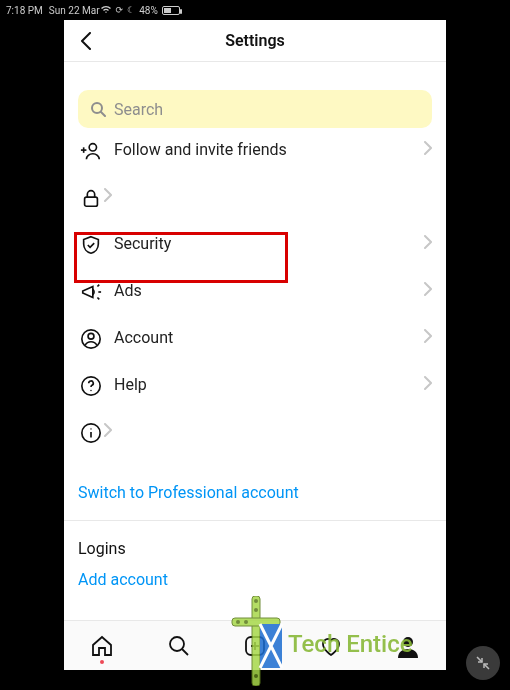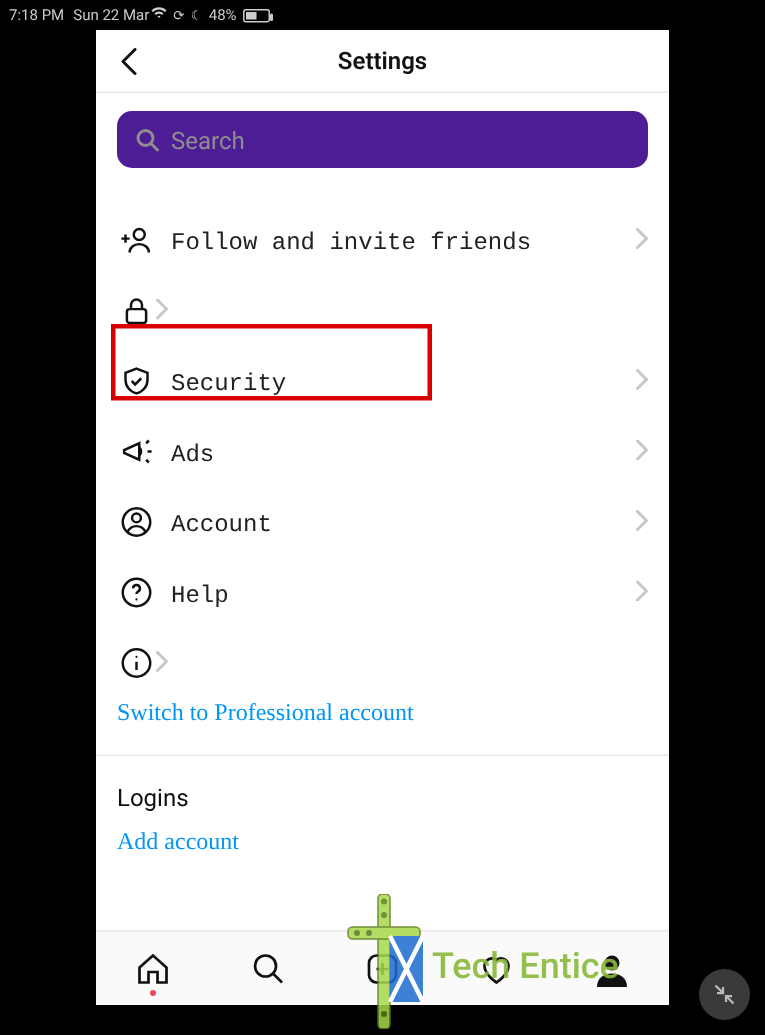--- a/index.html
+++ b/index.html
@@ -60,9 +60,9 @@
   .content { flex:1; overflow:hidden; padding: 0 14px; }
 
   .search {
-    margin-top: 12px;
+    margin-top: 28px;
     height: 38px;
-    background: #4c1d95;
+    background: #fef9c3;
     border-radius: 10px;
     display: flex;
     align-items: center;

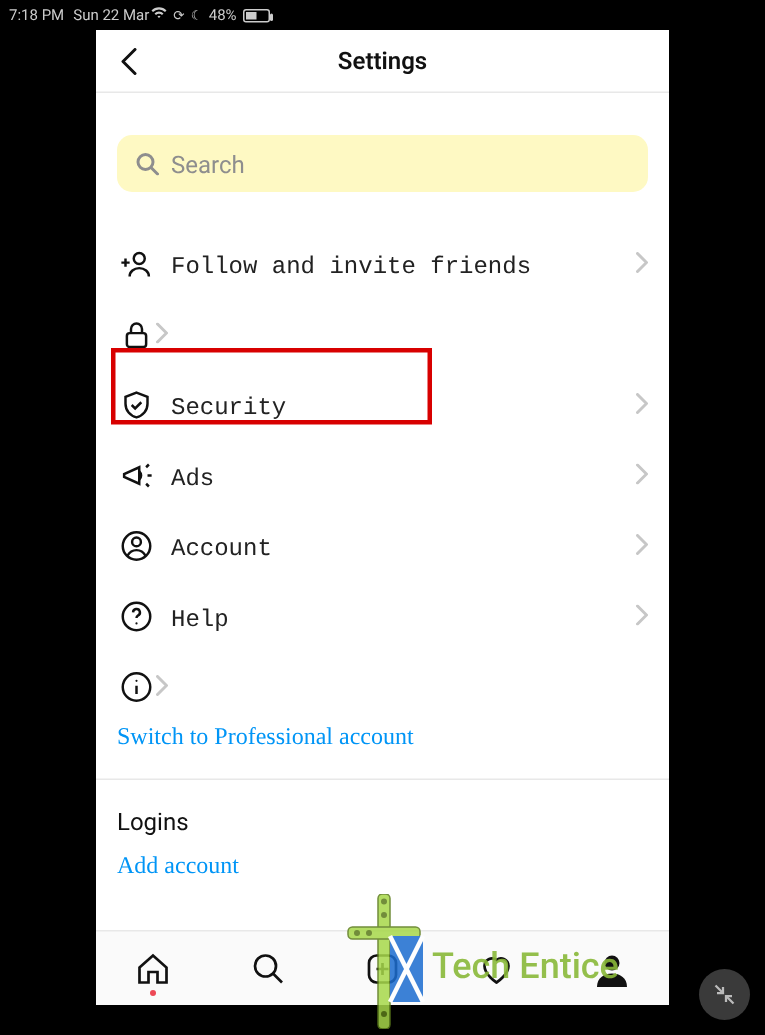--- a/index.html
+++ b/index.html
@@ -77,9 +77,8 @@
   .row {
     height: 47px;
     display: flex;
-    align-items: flex-end;
+    align-items: flex-start;
     position: relative;
-    font-family: Liberation Mono, monospace;
   }
   .row .iconwrap {
     width: 26px;

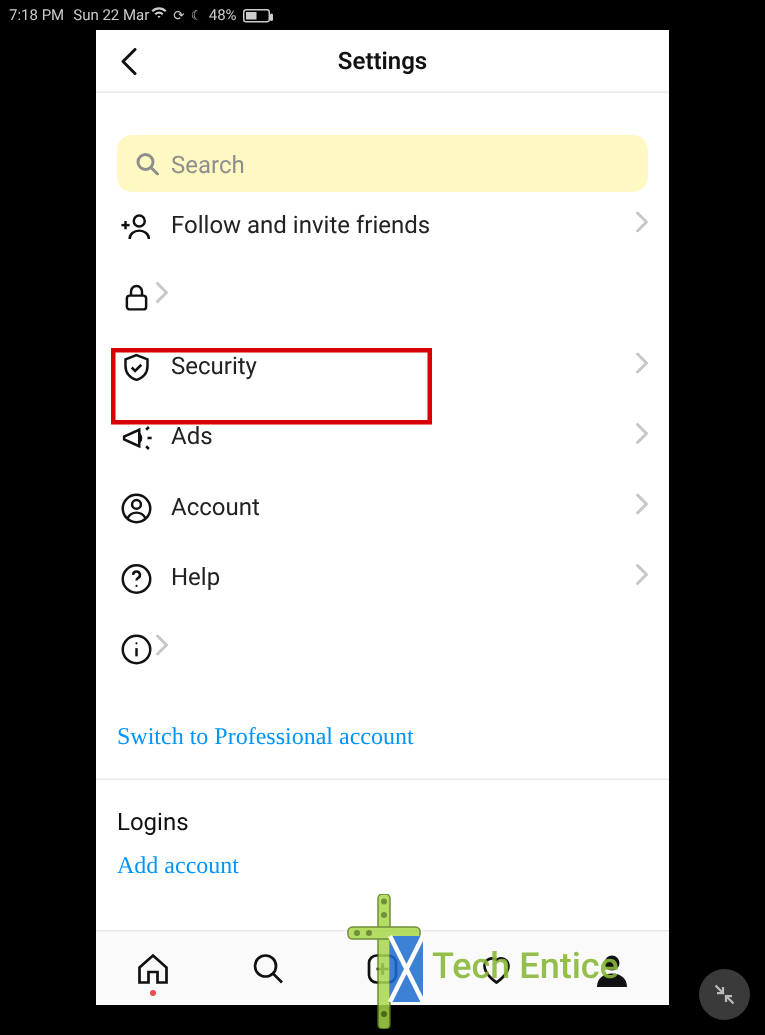--- a/index.html
+++ b/index.html
@@ -102,7 +102,6 @@
     color: #0095f6;
     font-size: 16px;
     padding: 14px 0 18px 0;
-    font-family: Liberation Serif, serif;
   }
   .divider { height:1px; background:#e8e8e8; margin:0 -14px; }
   .section-title { font-weight:400; font-size:16px; color:#111; padding:18px 0 12px 0; }

